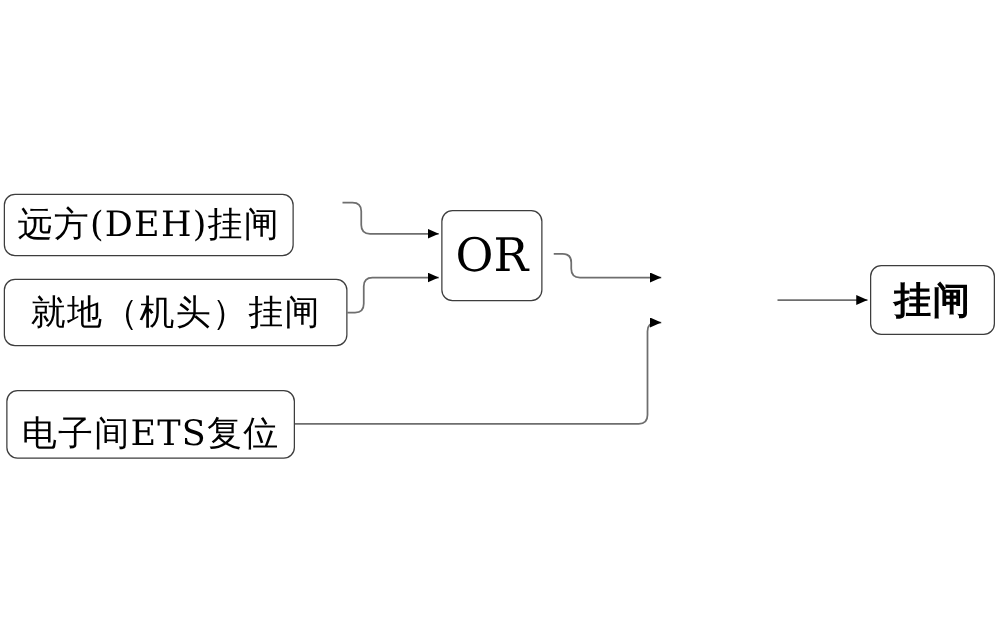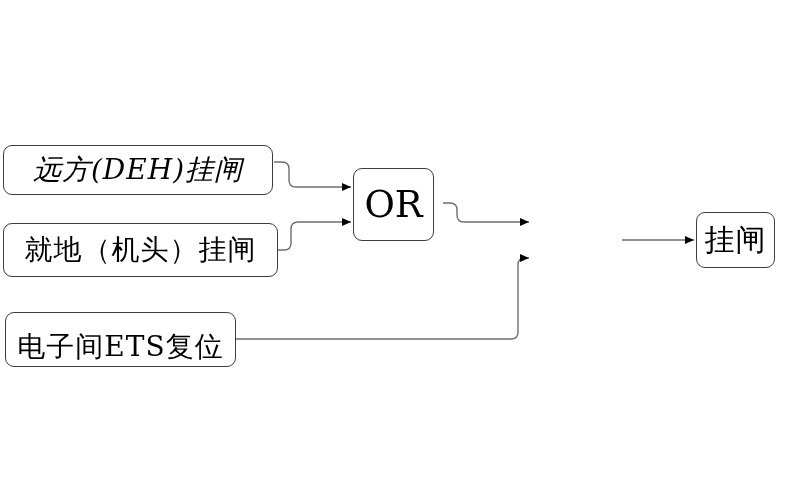--- a/index.html
+++ b/index.html
@@ -37,7 +37,7 @@
     white-space: nowrap;
   }
   .node.gate { letter-spacing: 0; }
-  #n-remote { left: 3px;   top: 145px; width: 270px; height: 50px; font-style: italic; }
+  #n-remote { left: 3px;   top: 155px; width: 232px; height: 50px; }
   #n-local  { left: 3px;   top: 223px; width: 275px; height: 54px; justify-content: center; }
   #n-ets    { left: 5px;   top: 312px; width: 231px; height: 55px; align-items: flex-end; }
   #n-or     { left: 353px; top: 168px; width: 81px;  height: 73px; font-size: 37px; }

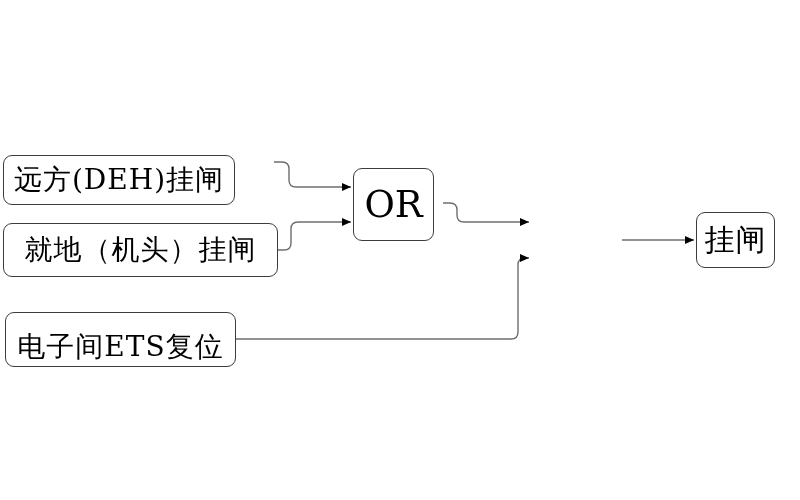--- a/index.html
+++ b/index.html
@@ -42,7 +42,7 @@
   #n-ets    { left: 5px;   top: 312px; width: 231px; height: 55px; align-items: flex-end; }
   #n-or     { left: 353px; top: 168px; width: 81px;  height: 73px; font-size: 37px; }
   #n-and    { left: 532px; top: 204px; width: 90px;  height: 69px; font-size: 35px; }
-  #n-result { left: 696px; top: 212px; width: 79px; height: 56px; font-size: 30px; }
+  #n-result { left: 696px; top: 212px; width: 100px; height: 56px; font-size: 30px; font-weight: bold; }
 </style>
 </head>
 <body>

